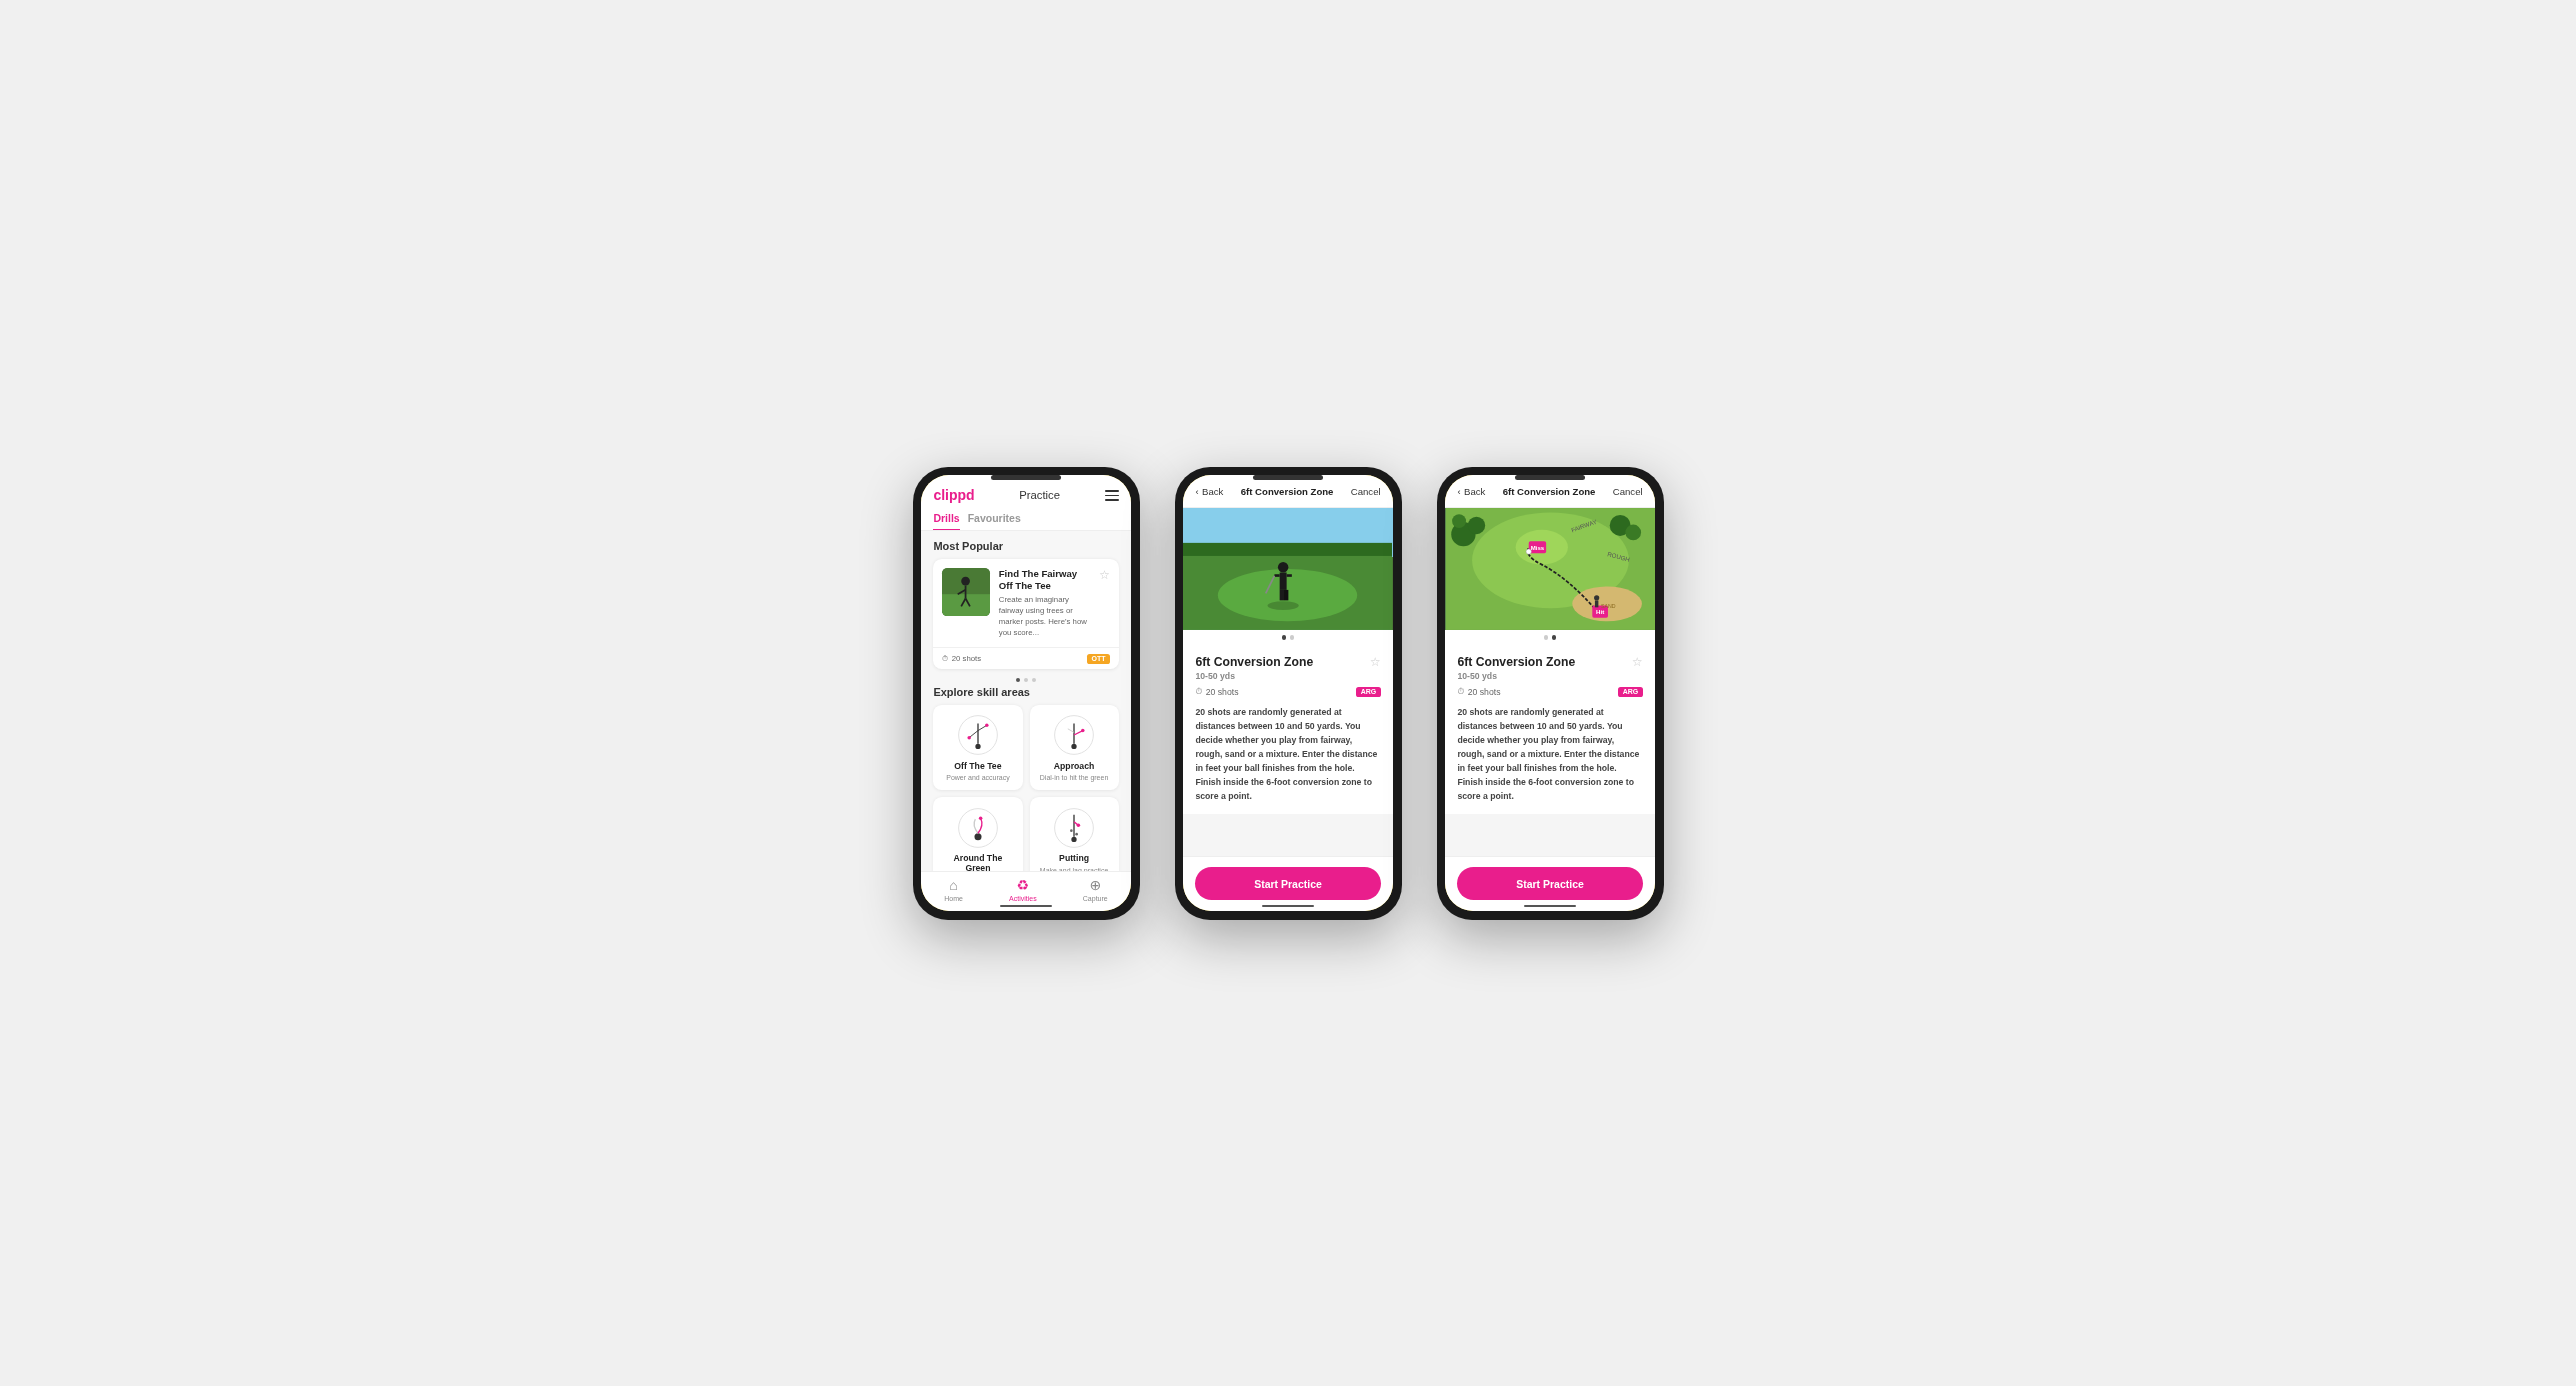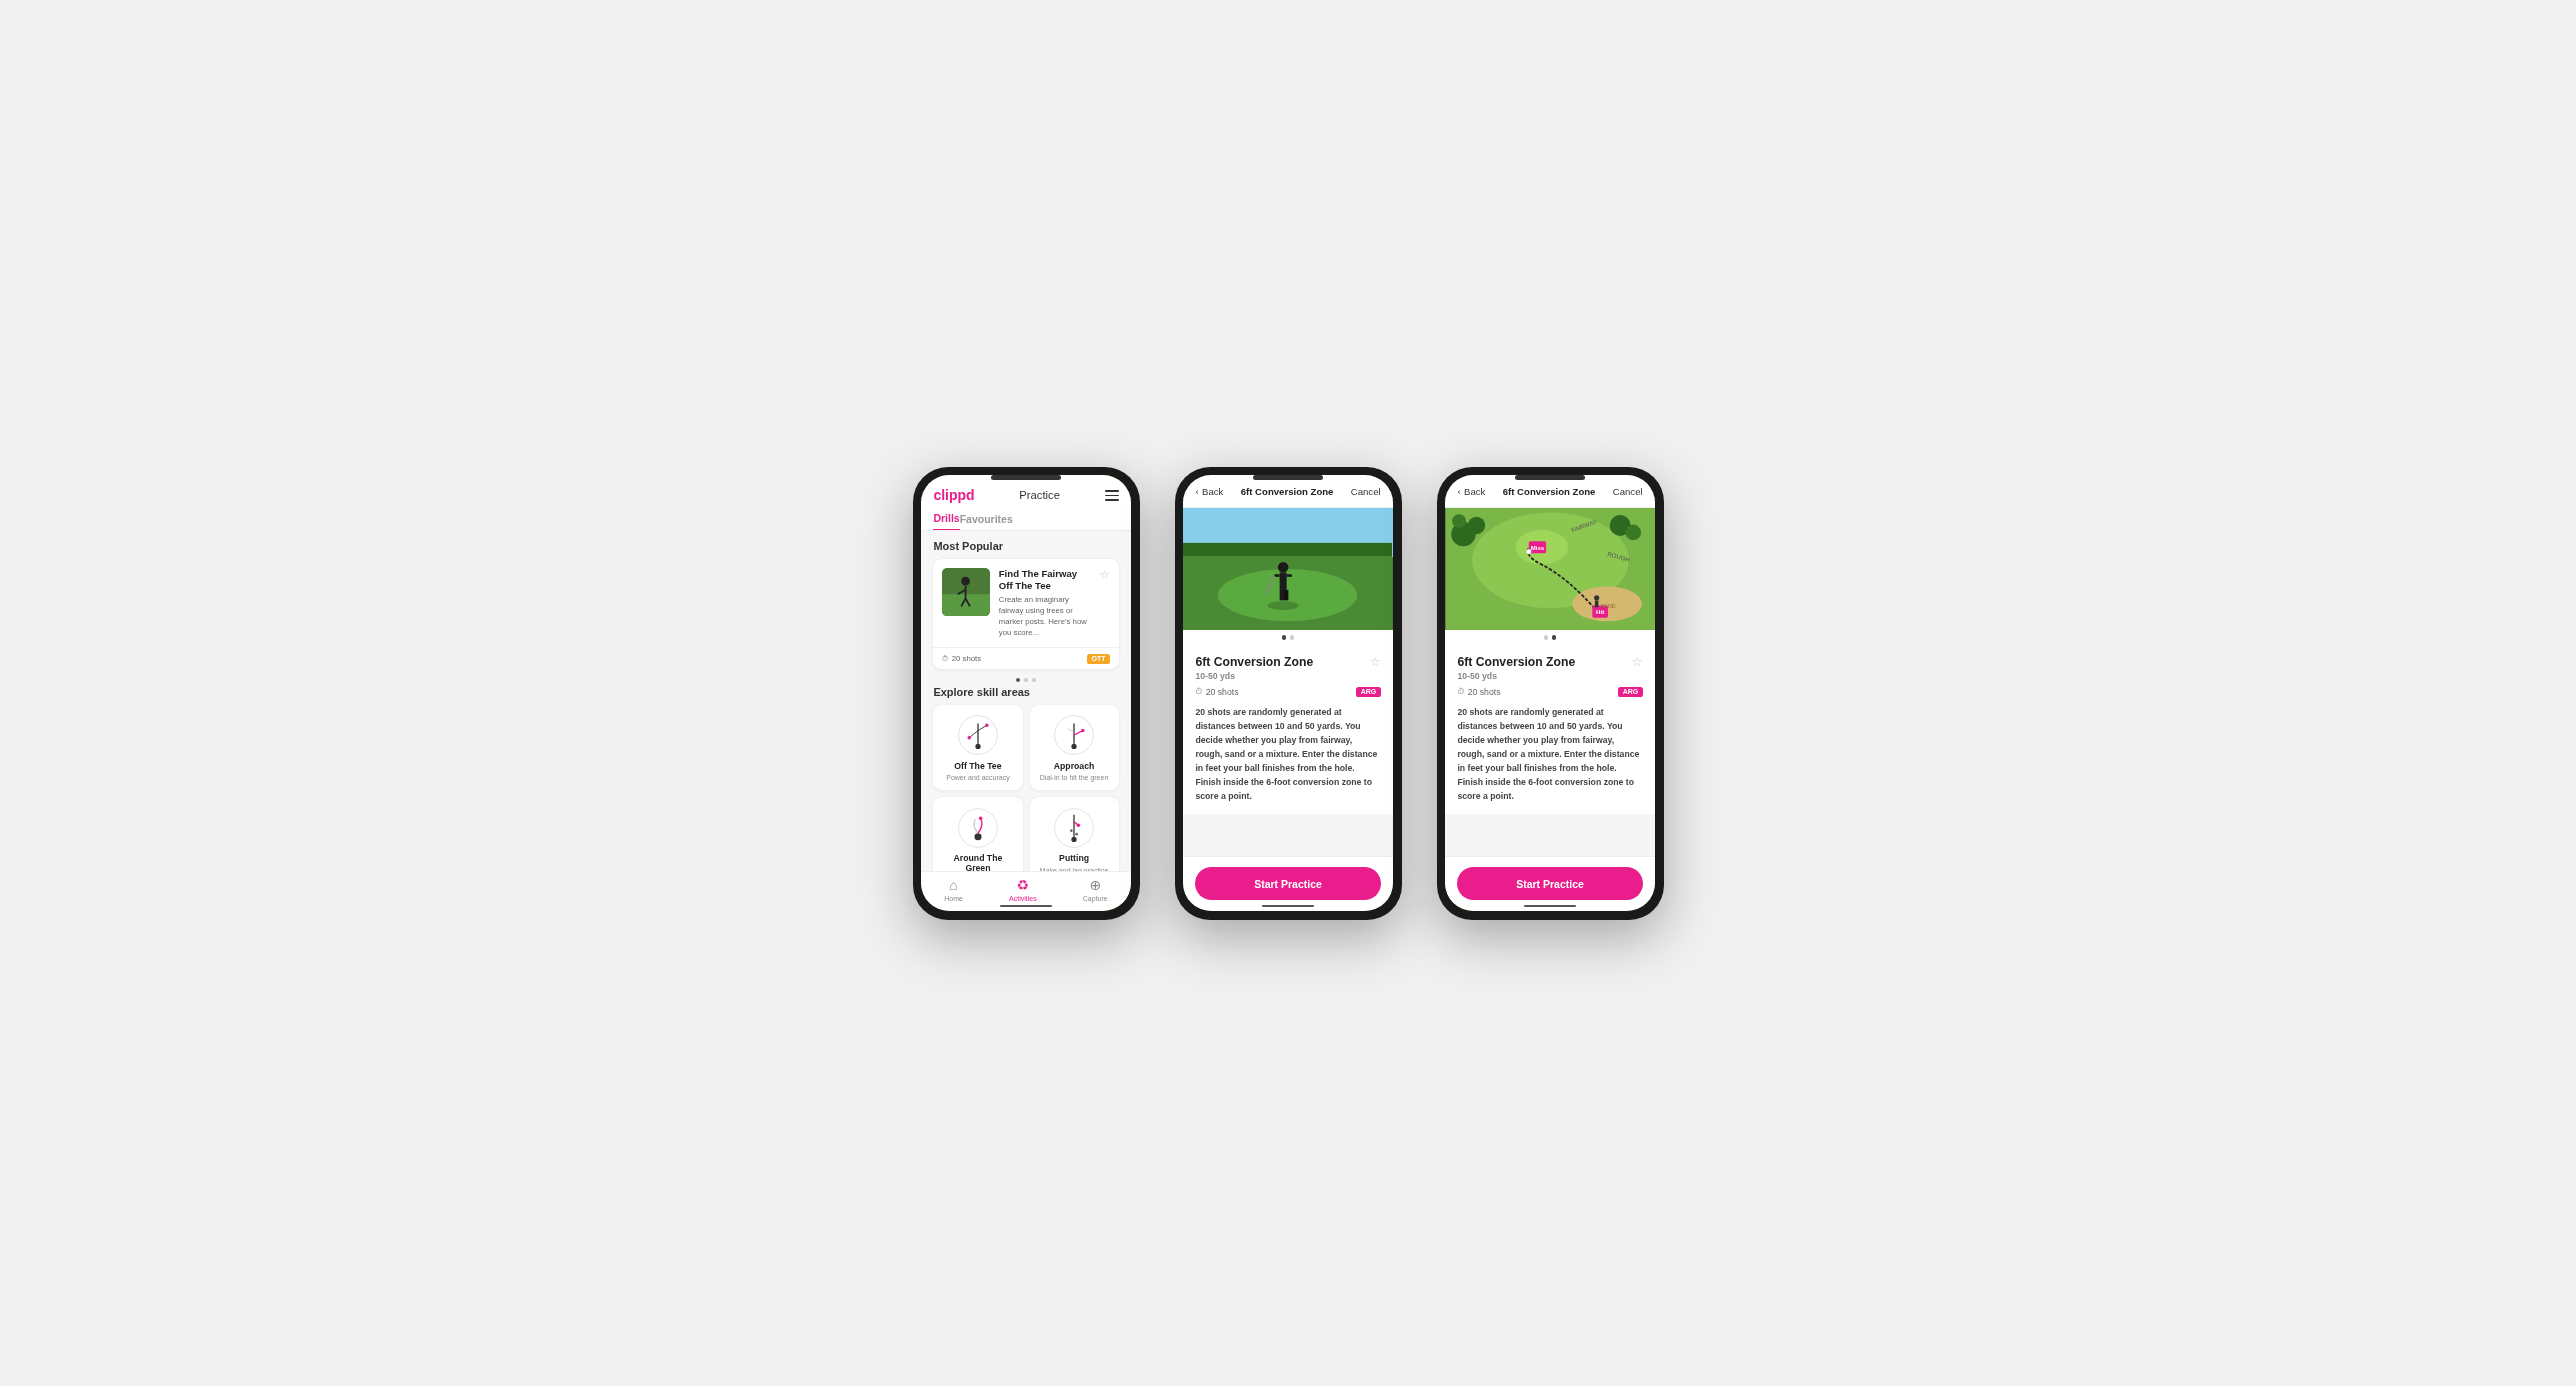--- a/index.html
+++ b/index.html
@@ -28,7 +28,7 @@
     .phone-screen {
       width: 100%;
       height: 100%;
-      background: #4d7c0f;
+      background: #fde047;
       border-radius: 28px;
       overflow: hidden;
       display: flex;

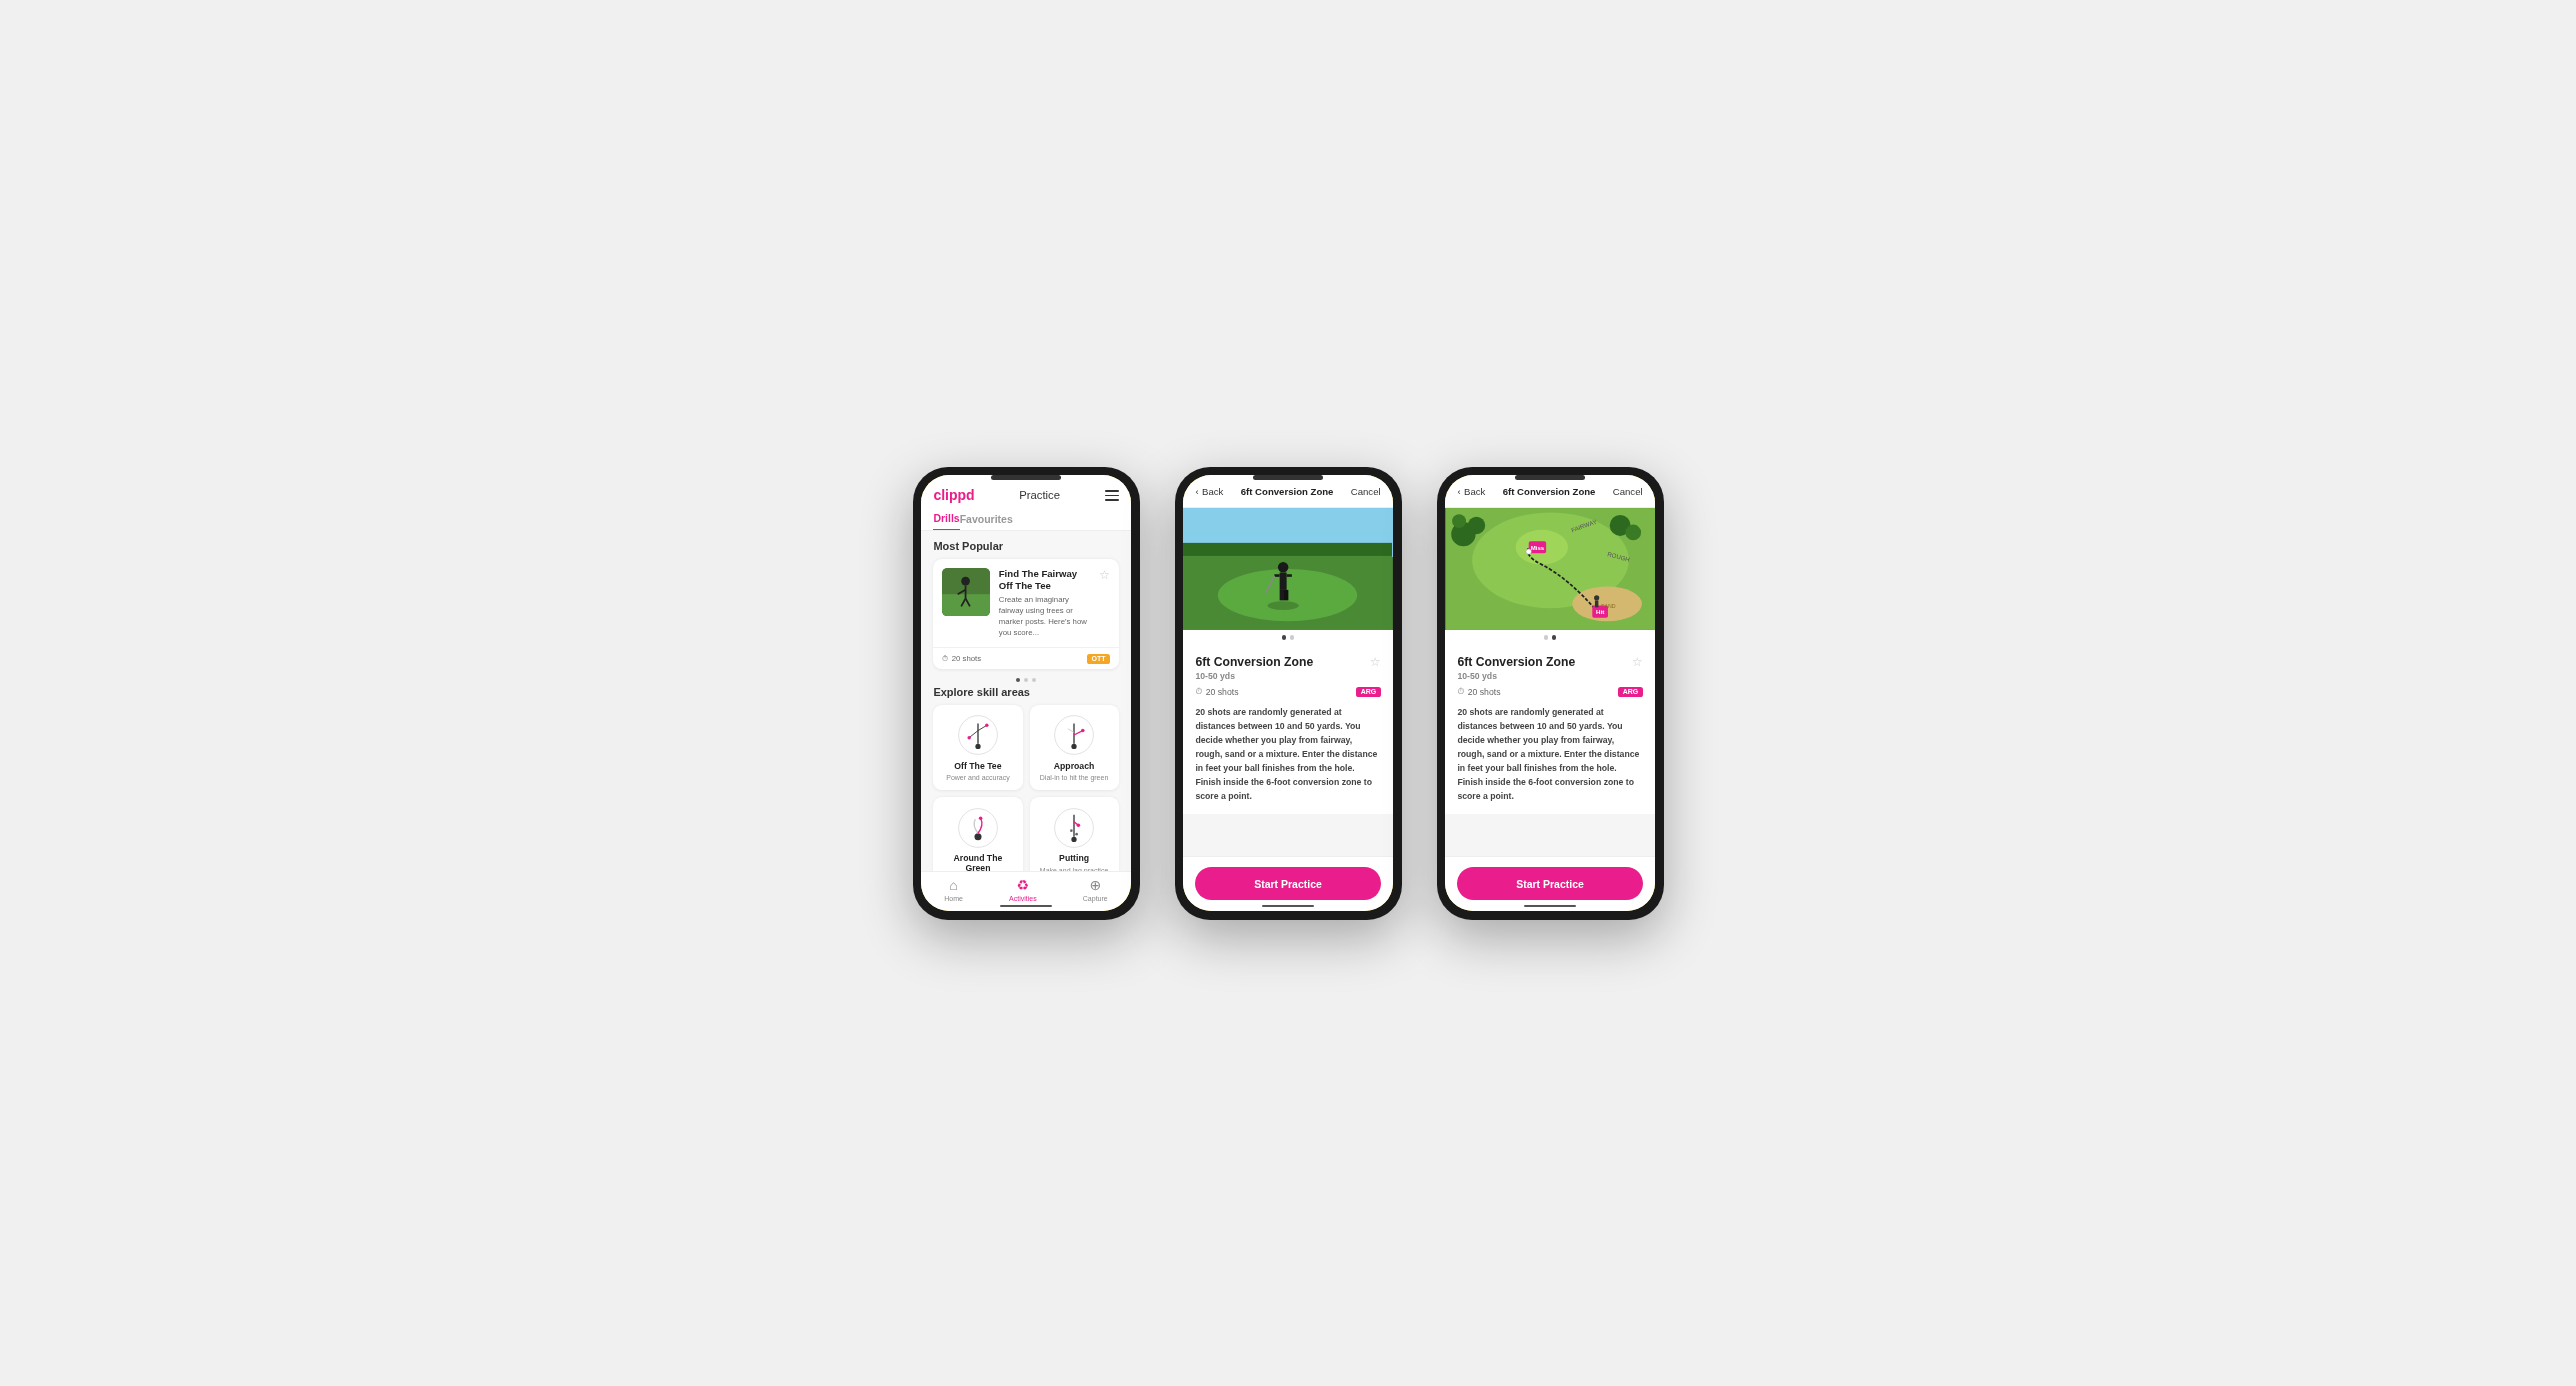--- a/index.html
+++ b/index.html
@@ -91,8 +91,7 @@
     }
     .tabs {
       display: flex;
-      gap: 0;
-      align-items: flex-end;
+      gap: 8px;
     }
     .tab {
       font-size: 10.5px;

